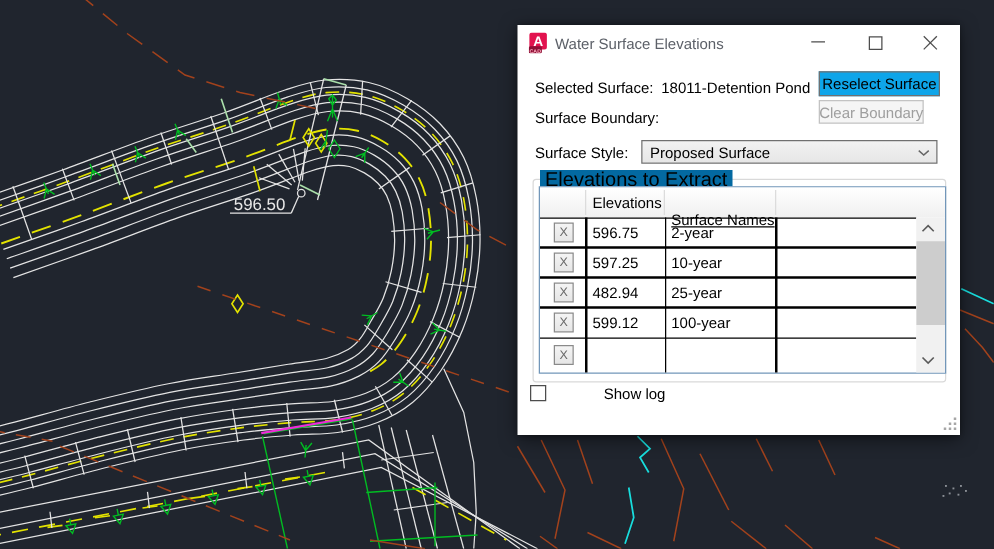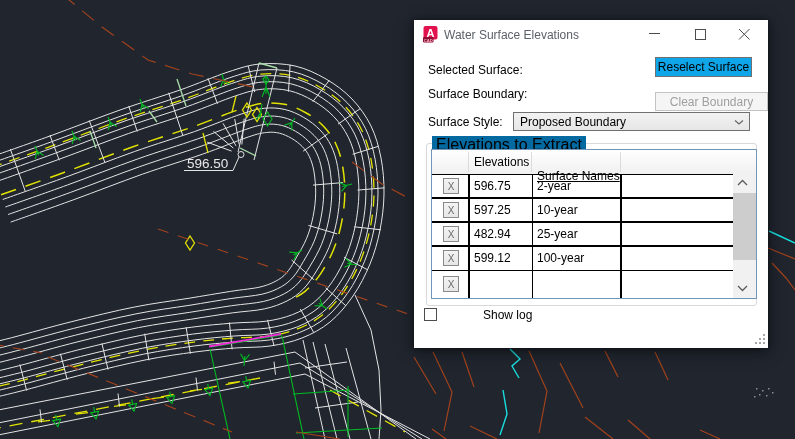--- a/index.html
+++ b/index.html
@@ -240,6 +240,7 @@
   </svg>
 
   <div class="lbl" style="left:14px;top:43px;">Selected Surface:</div>
+  <div class="lbl" style="left:115px;top:43px;">18011-Detention Pond</div>
   <div class="btn" style="left:241px;top:37px;width:97px;height:20px;">Reselect Surface</div>
 
   <div class="lbl" style="left:14px;top:67px;">Surface Boundary:</div>

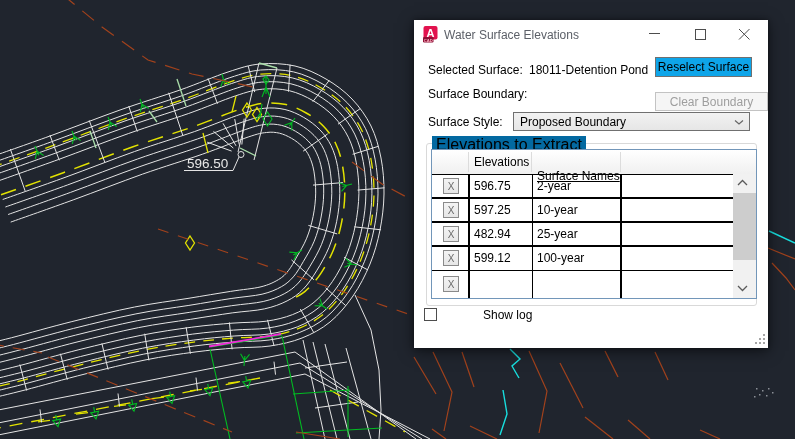--- a/index.html
+++ b/index.html
@@ -244,7 +244,7 @@
   <div class="btn" style="left:241px;top:37px;width:97px;height:20px;">Reselect Surface</div>
 
   <div class="lbl" style="left:14px;top:67px;">Surface Boundary:</div>
-  <div class="btn dis" style="left:241px;top:72px;width:113px;height:19px;">Clear Boundary</div>
+  <div class="btn dis" style="left:241px;top:60px;width:84px;height:19px;">Clear Boundary</div>
 
   <div class="lbl" style="left:14px;top:95px;">Surface Style:</div>
   <div class="combo">

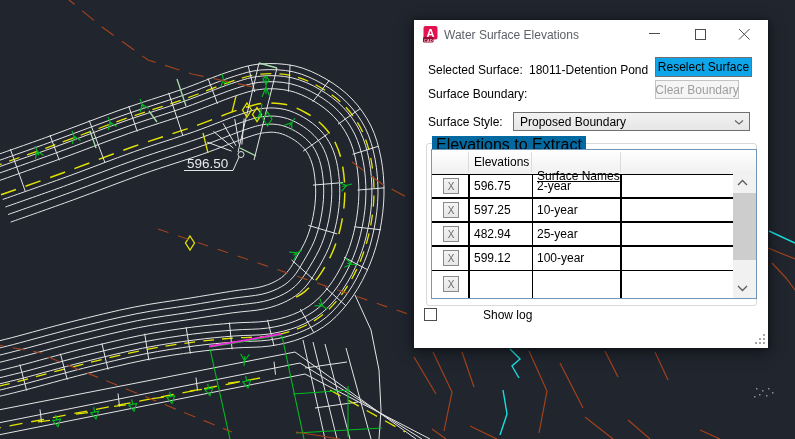--- a/index.html
+++ b/index.html
@@ -248,7 +248,7 @@
 
   <div class="lbl" style="left:14px;top:95px;">Surface Style:</div>
   <div class="combo">
-    <div class="lbl" style="left:6px;top:2px;">Proposed Boundary</div>
+    <div class="lbl" style="left:6px;top:2px;">Proposed Surface</div>
     <svg style="position:absolute;right:5px;top:6px" width="10" height="7" viewBox="0 0 10 7">
       <path d="M1 1.5 L5 5 L9 1.5" stroke="#666" stroke-width="1.2" fill="none"></path>
     </svg>

